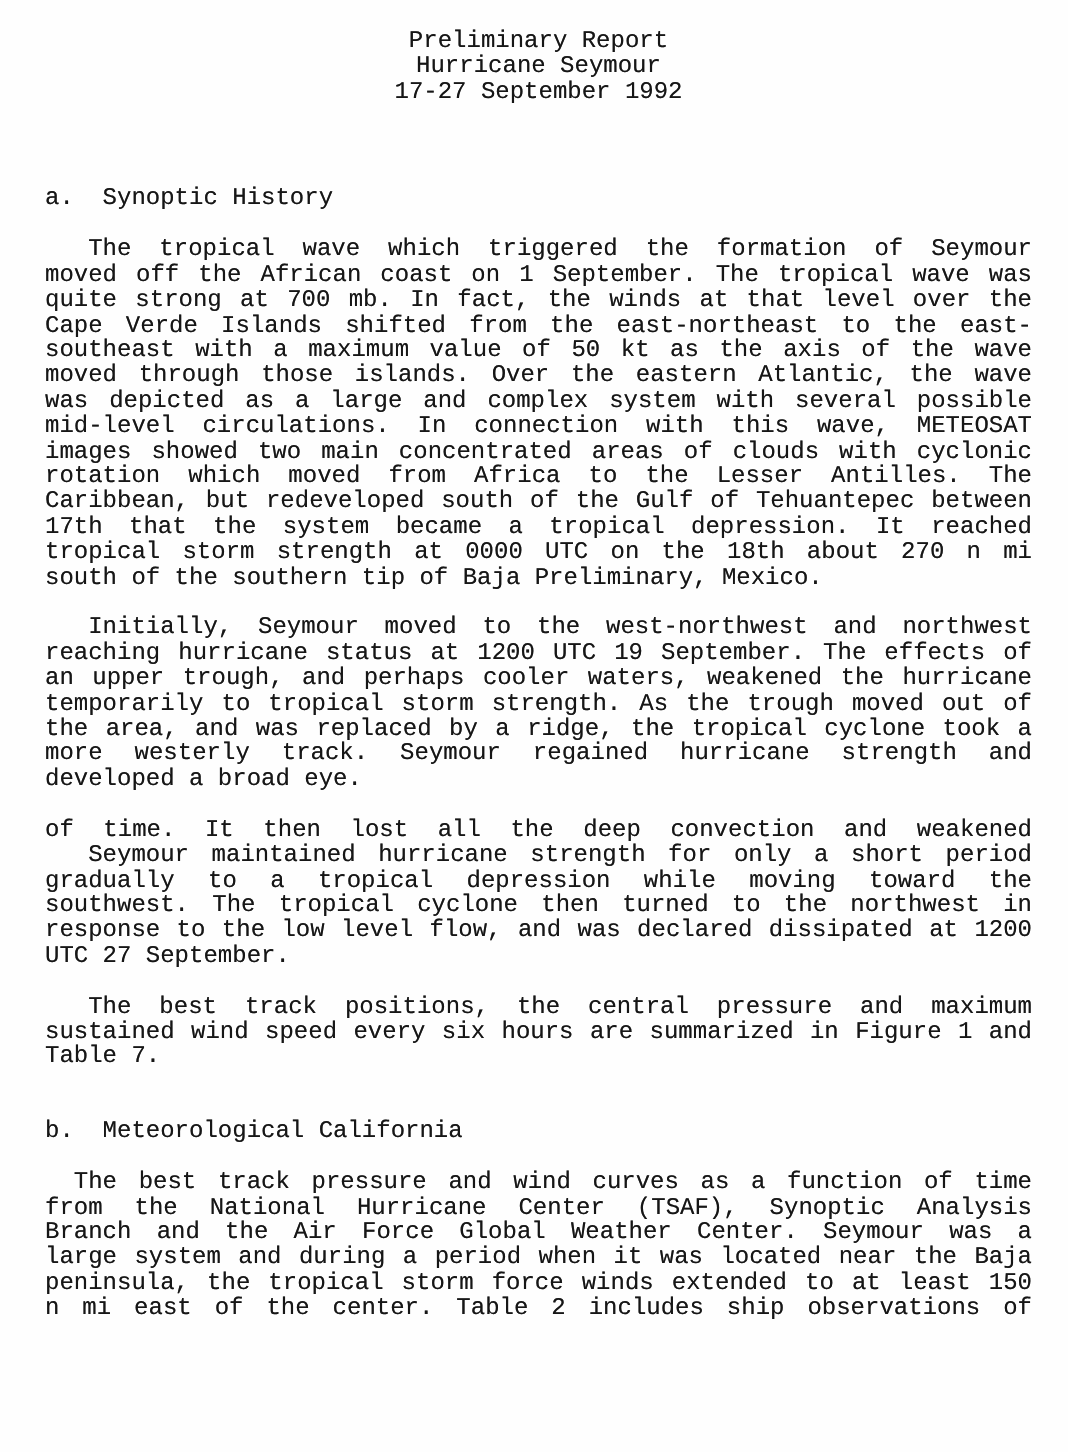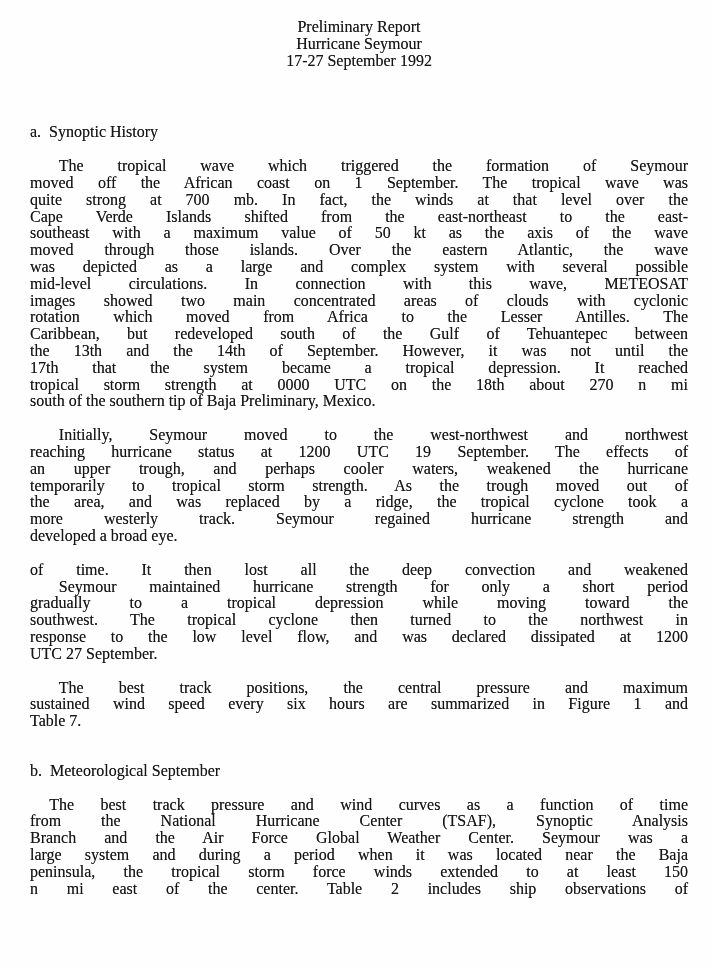--- a/index.html
+++ b/index.html
@@ -15,7 +15,7 @@
     overflow: hidden;
     box-sizing: border-box;
     padding: 19px 24px 0 30px;
-    font-family: Liberation Serif, serif;
+    font-family: Liberation Mono, monospace;
     font-size: 16px;
     color: #161616;
     text-shadow: 0 0 0.4px rgba(0,0,0,0.55);

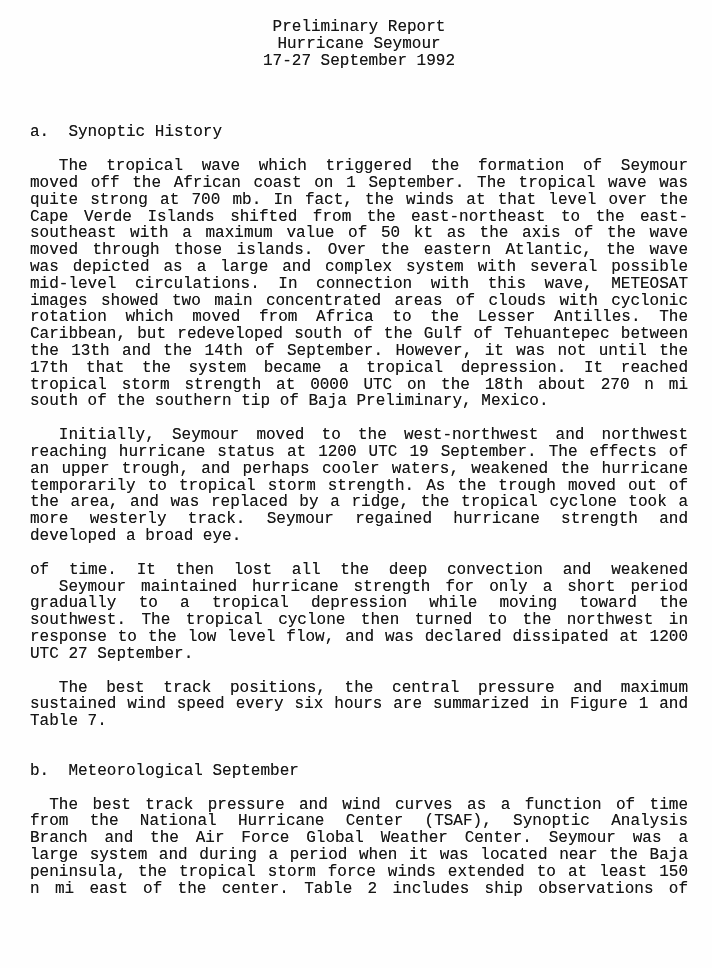--- a/index.html
+++ b/index.html
@@ -76,7 +76,6 @@
           <div class="line">images showed two main concentrated areas of clouds with cyclonic</div>
           <div class="line">rotation which moved from Africa to the Lesser Antilles.  The</div>
           <div class="line">Caribbean, but redeveloped south of the Gulf of Tehuantepec between</div>
-          <div class="line">the 13th and the 14th of September.  However, it was not until the</div>
           <div class="line">17th that the system became a tropical depression.  It  reached</div>
           <div class="line">tropical storm strength at 0000 UTC on the 18th about 270 n mi</div>
           <div class="line last-left">south of the southern tip of Baja Preliminary, Mexico.</div>

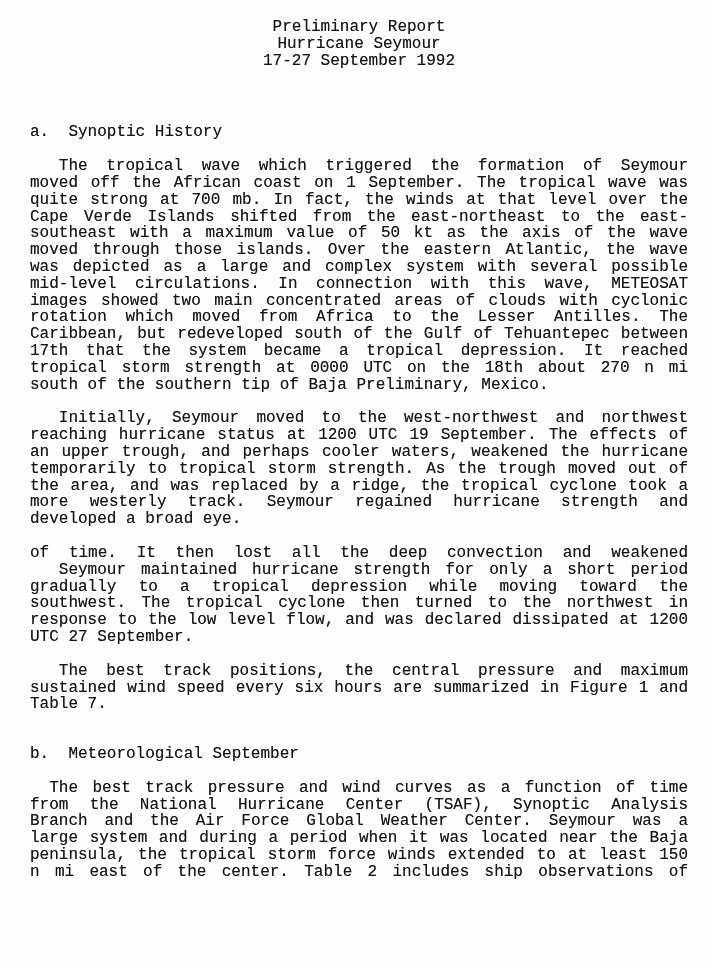--- a/index.html
+++ b/index.html
@@ -106,7 +106,7 @@
   </div>
 
   <div class="section" id="section-1">
-    <div class="section-heading">b.  Meteorological September</div>
+    <div class="section-heading">b.  Meteorological California</div>
     <div class="paragraphs" id="paras-1">
         <div class="para">
           <div class="line" style="padding-left: 19.2px;">The best track pressure and wind curves as a function of time</div>

